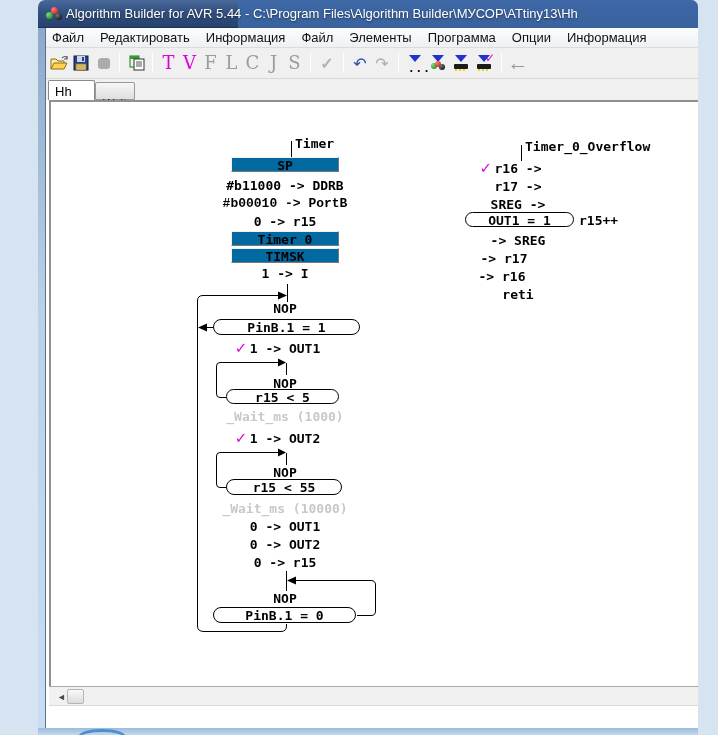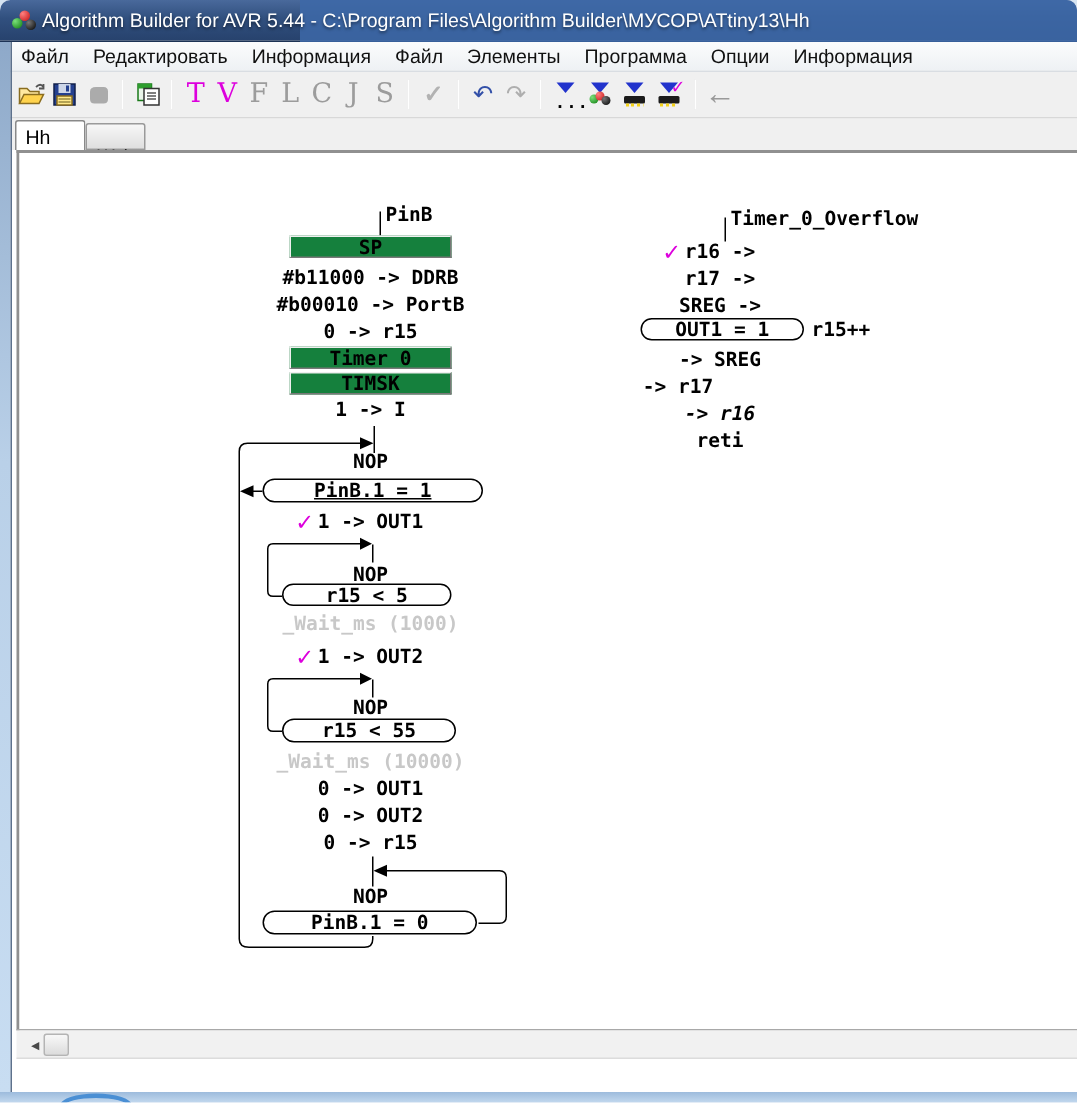--- a/index.html
+++ b/index.html
@@ -4,8 +4,8 @@
 <style>
   html,body{margin:0;padding:0;background:#d6e4f2;}
   *{box-sizing:border-box;}
-  .win{position:relative;width:718px;height:735px;font-family:"Liberation Sans",sans-serif;
-       border-radius:7px 7px 0 0;overflow:hidden;background:#fff;}
+  .win{position:relative;width:660px;height:735px;font-family:"Liberation Sans",sans-serif;
+       border-radius:7px 7px 0 0;overflow:hidden;background:#fff;margin-left:38px;}
   
   .titlebar{position:absolute;left:0;top:0;width:718px;height:28px;
     background:linear-gradient(180deg,#49699b 0%,#31507f 45%,#27426d 100%);

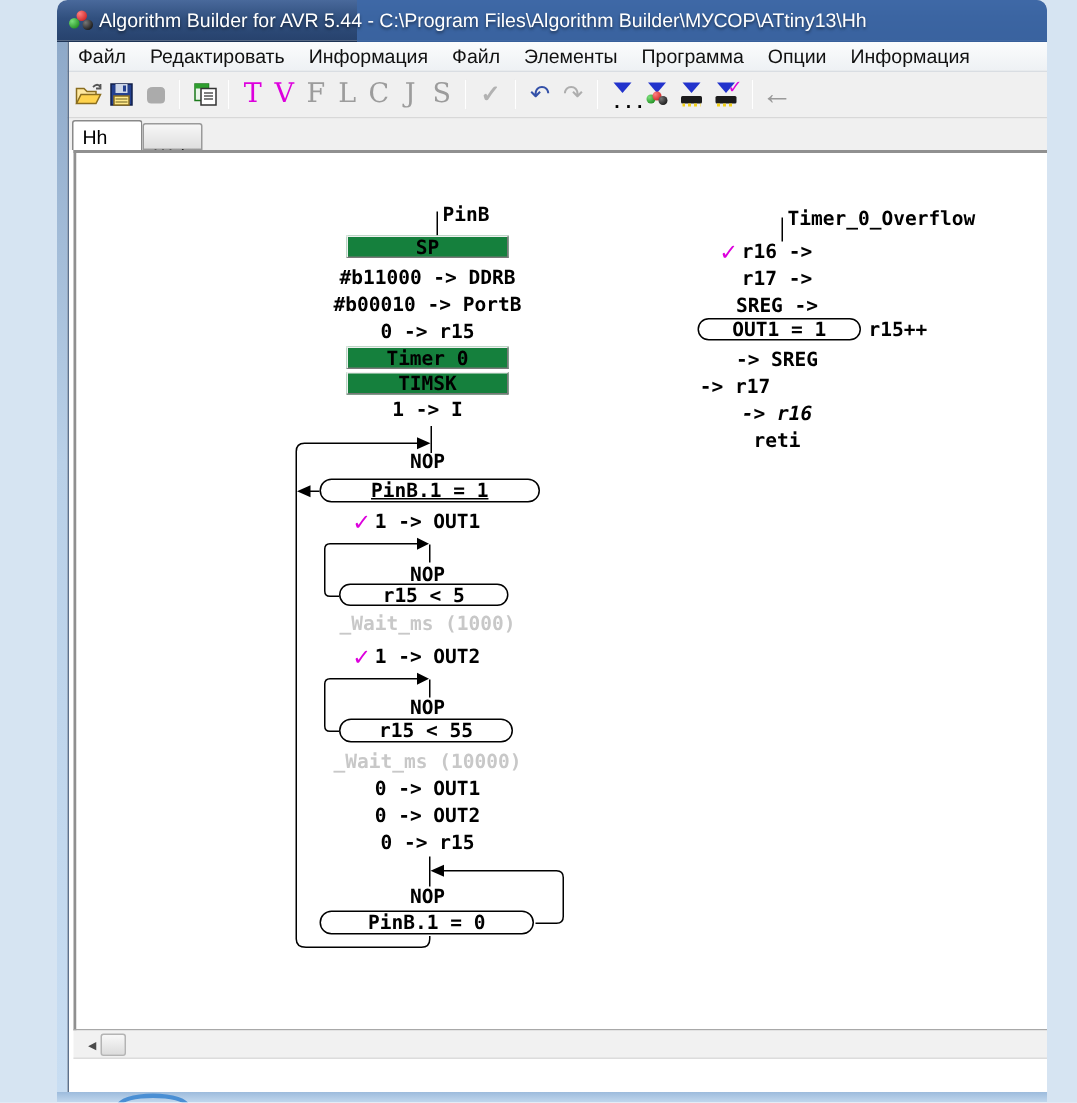--- a/index.html
+++ b/index.html
@@ -220,7 +220,7 @@
     </g>
   </svg>
 
-  <div class="fclabel" style="left:257px;top:136px;">PinB</div>
+  <div class="fclabel" style="left:257px;top:136px;">Timer</div>
 
   <div class="fcbox" style="left:193px;top:157px;">SP</div>
   <div class="fct" style="left:247px;top:179px;">#b11000 -&gt; DDRB</div>

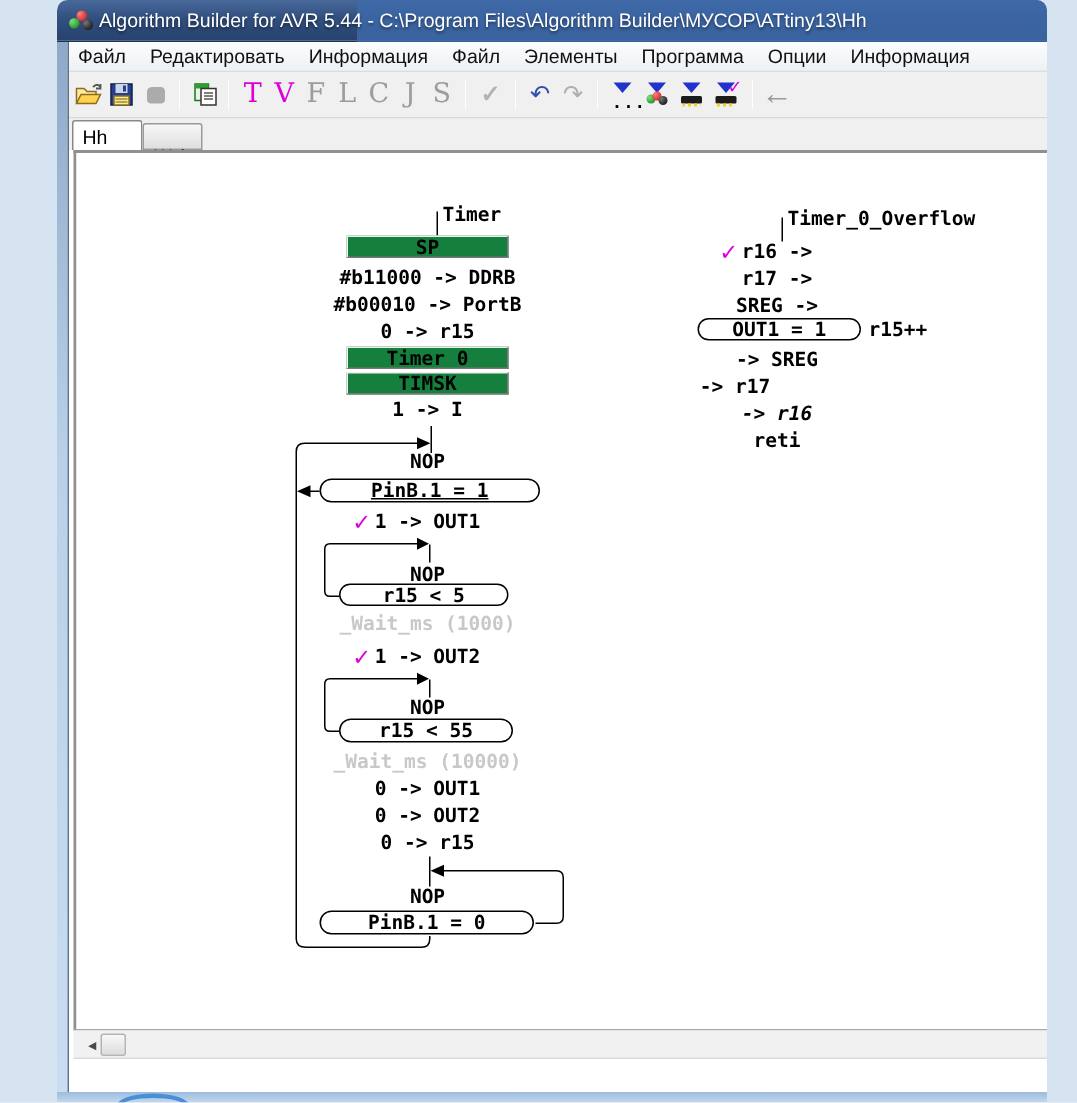--- a/index.html
+++ b/index.html
@@ -60,7 +60,7 @@
     color:#000;white-space:pre;line-height:13px;}
   .fcgray{color:#c8c8c8;}
   .fclabel{position:absolute;font:bold 13px "DejaVu Sans Mono",monospace;color:#000;white-space:pre;}
-  .fcbox{position:absolute;width:108px;height:15px;background:#15803d;text-align:center;
+  .fcbox{position:absolute;width:108px;height:15px;background:#0369a1;text-align:center;
     font:bold 13px "DejaVu Sans Mono",monospace;line-height:15px;color:#000;
     border-top:1px solid #efefef;border-left:1px solid #efefef;
     border-right:1px solid #787878;border-bottom:1px solid #787878;}

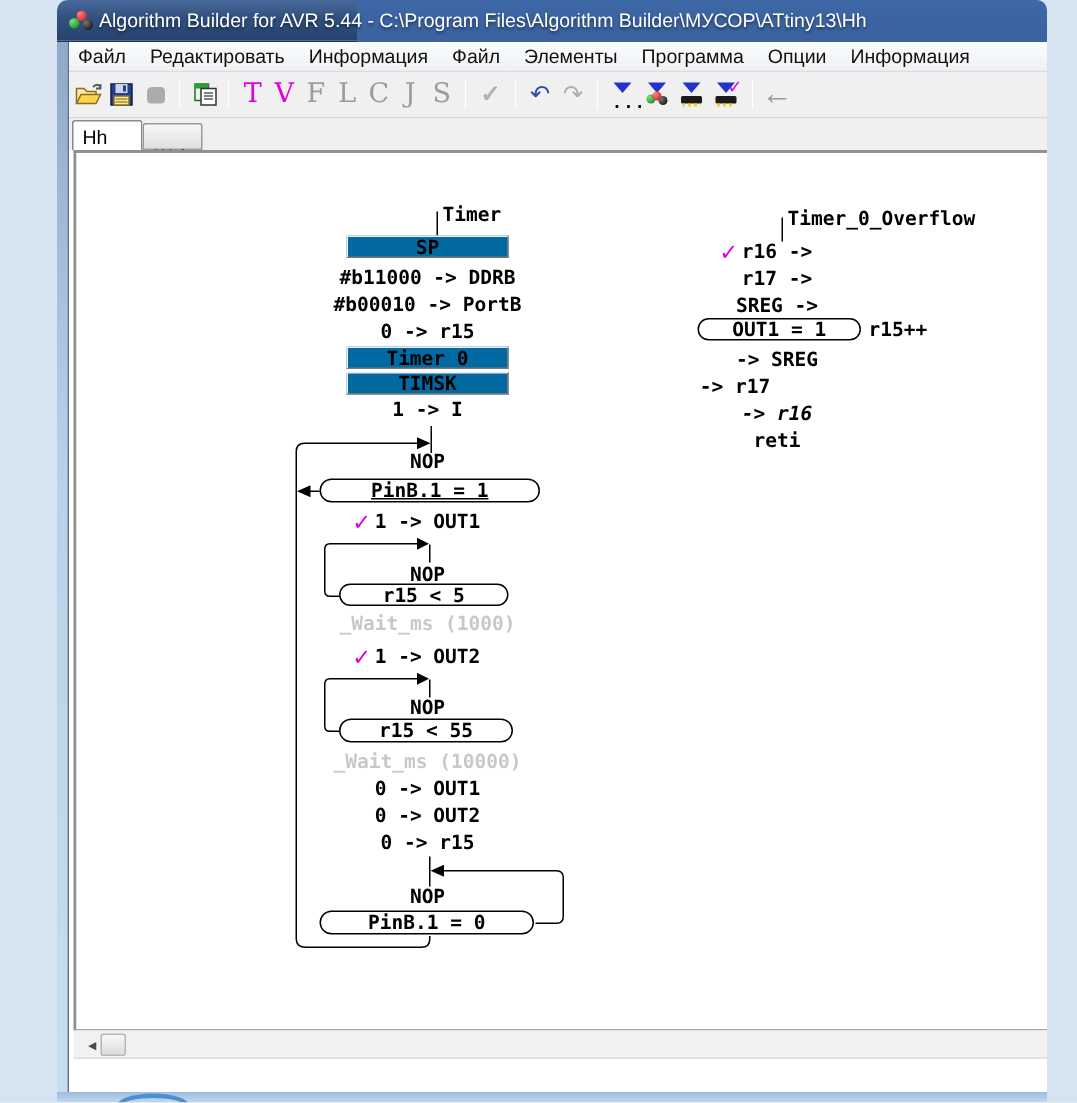--- a/index.html
+++ b/index.html
@@ -224,7 +224,7 @@
 
   <div class="fcbox" style="left:193px;top:157px;">SP</div>
   <div class="fct" style="left:247px;top:179px;">#b11000 -&gt; DDRB</div>
-  <div class="fct" style="left:247px;top:197px;">#b00010 -&gt; PortB</div>
+  <div class="fct" style="left:247px;top:197px;font-family:Liberation Mono, monospace;">#b00010 -&gt; PortB</div>
   <div class="fct" style="left:247px;top:215px;">0 -&gt; r15</div>
   <div class="fcbox" style="left:193px;top:231px;">Timer 0</div>
   <div class="fcbox" style="left:193px;top:248px;">TIMSK</div>

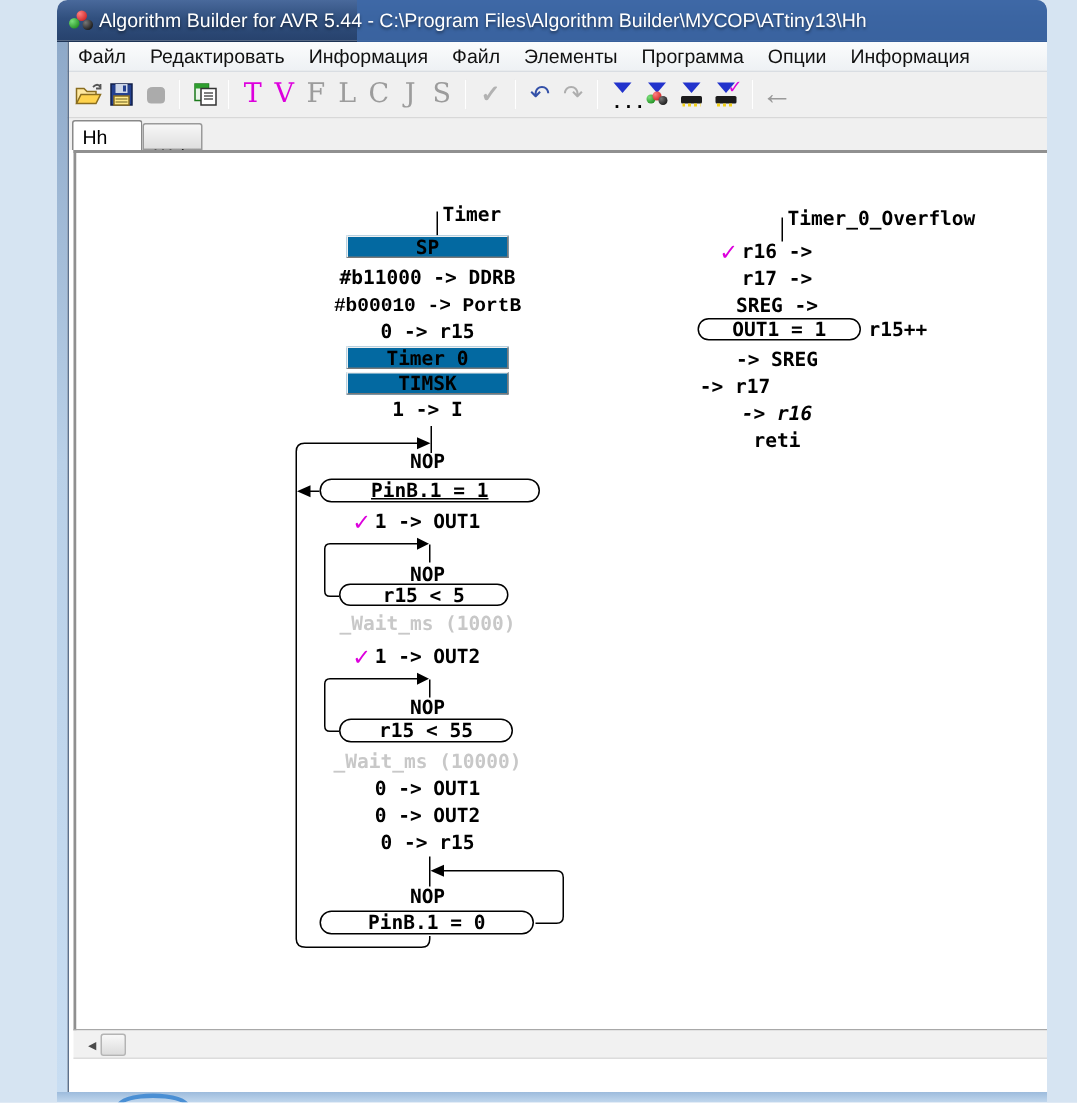--- a/index.html
+++ b/index.html
@@ -257,7 +257,7 @@
   <div class="fcoval" style="left:427px;top:212px;width:109px;height:15px;line-height:15px;">OUT1 = 1</div>
   <div class="fclabel" style="left:541px;top:213px;">r15++</div>
   <div class="fct" style="left:480px;top:234px;">-&gt; SREG</div>
-  <div class="fct" style="left:452px;top:252px;">-&gt; r17</div>
+  <div class="fct" style="left:466px;top:252px;">-&gt; r17</div>
   <div class="fct" style="left:480px;top:270px;font-style:italic;">-&gt; r16</div>
   <div class="fct" style="left:480px;top:288px;">reti</div>
 

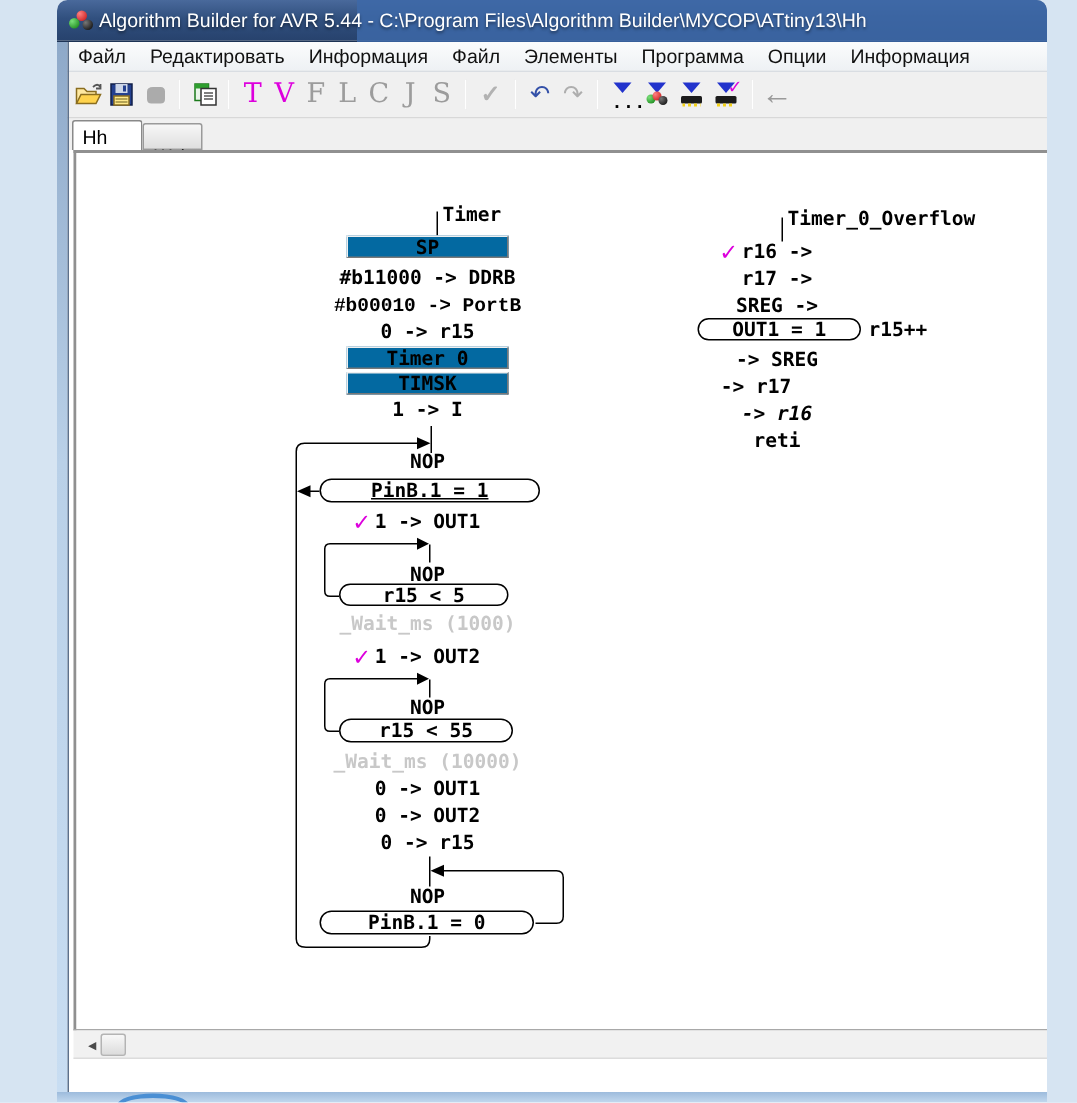--- a/index.html
+++ b/index.html
@@ -258,7 +258,7 @@
   <div class="fclabel" style="left:541px;top:213px;">r15++</div>
   <div class="fct" style="left:480px;top:234px;">-&gt; SREG</div>
   <div class="fct" style="left:466px;top:252px;">-&gt; r17</div>
-  <div class="fct" style="left:480px;top:270px;font-style:italic;">-&gt; r16</div>
+  <div class="fct" style="left:464px;top:270px;">-&gt; r16</div>
   <div class="fct" style="left:480px;top:288px;">reti</div>
 
   <div class="canvas-bottom-line"></div>

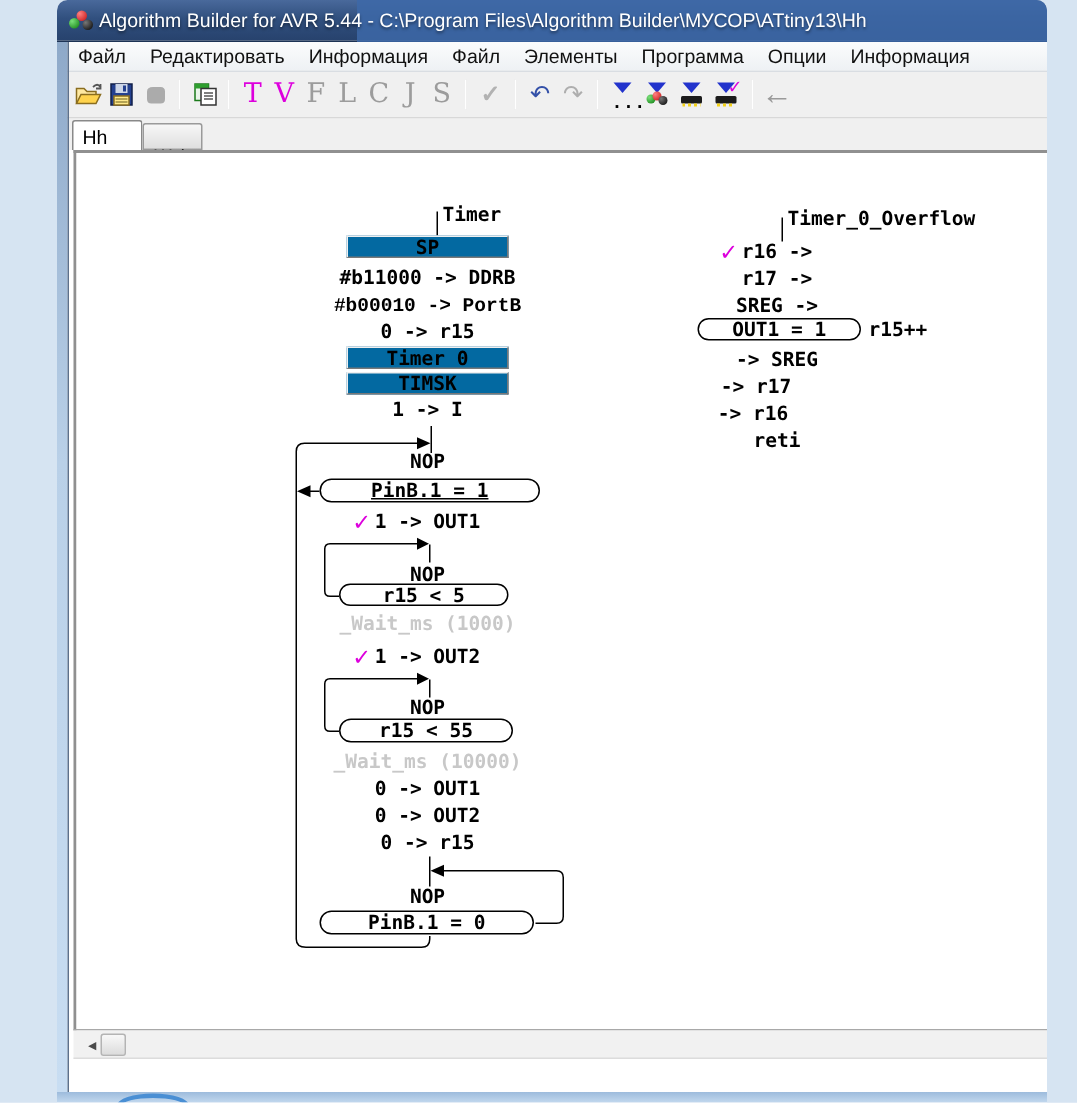--- a/index.html
+++ b/index.html
@@ -231,7 +231,7 @@
   <div class="fct" style="left:247px;top:267px;">1 -&gt; I</div>
 
   <div class="fct" style="left:247px;top:302px;">NOP</div>
-  <div class="fcoval" style="left:175px;top:319px;width:147px;height:16px;line-height:16px;text-decoration:underline;">PinB.1 = 1</div>
+  <div class="fcoval" style="left:175px;top:319px;width:147px;height:16px;line-height:16px;">PinB.1 = 1</div>
   <div class="fct" style="left:247px;top:342px;"><span class="check">✓</span><span>1 -&gt; OUT1</span></div>
 
   <div class="fct" style="left:247px;top:377px;">NOP</div>

